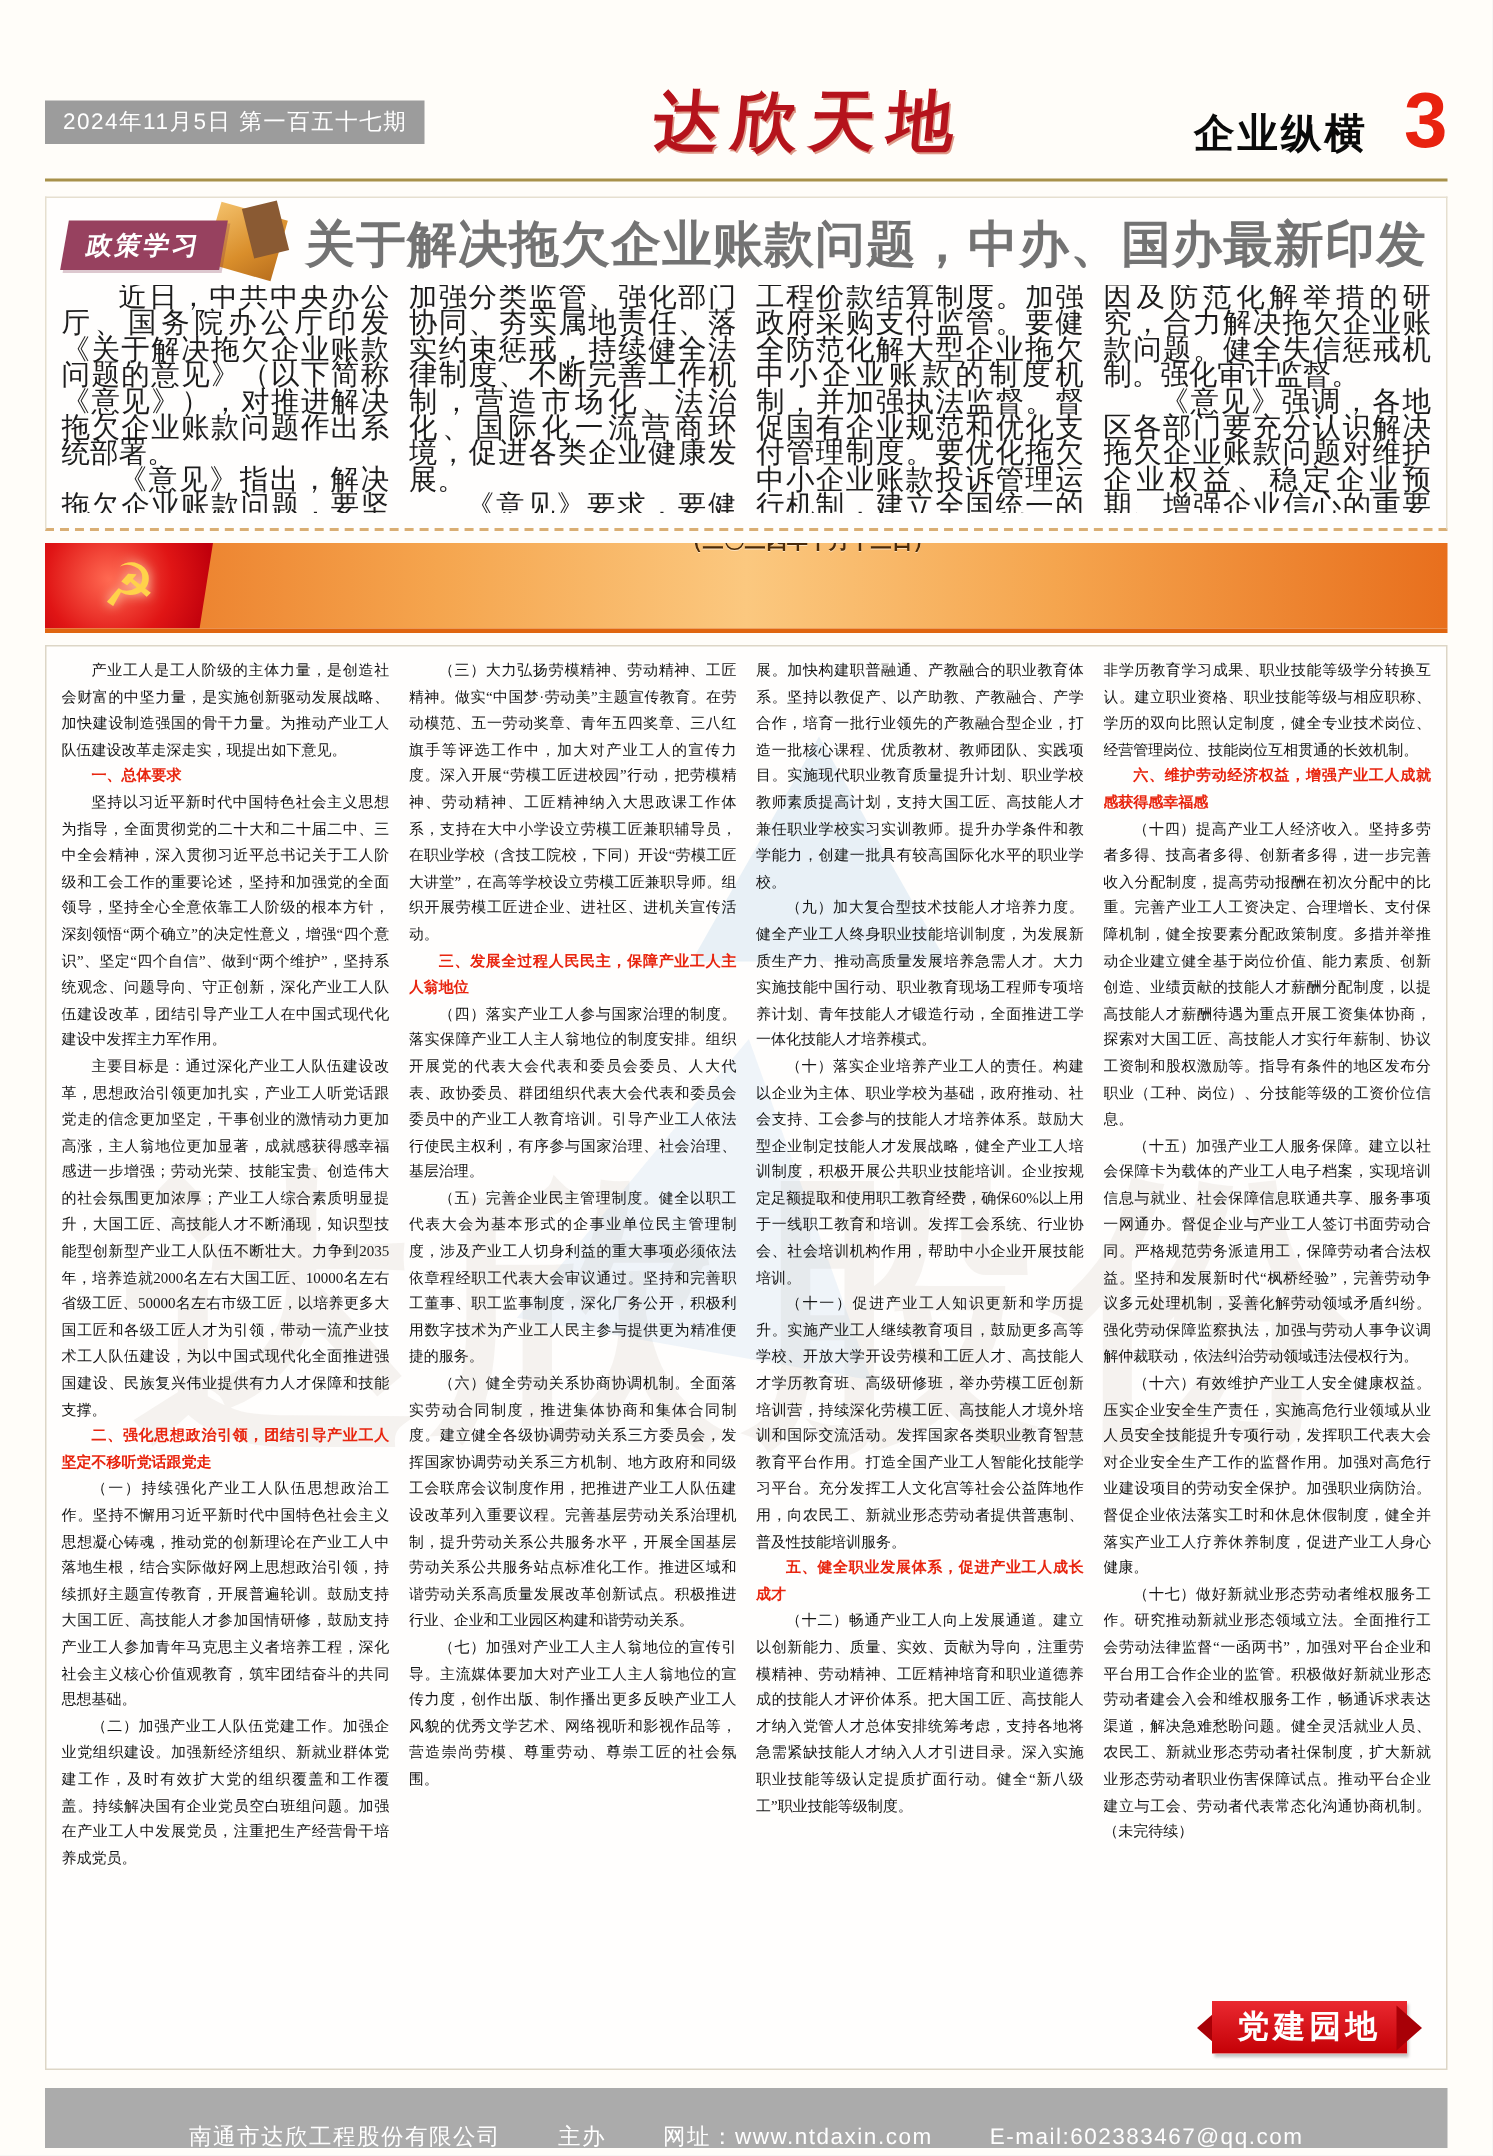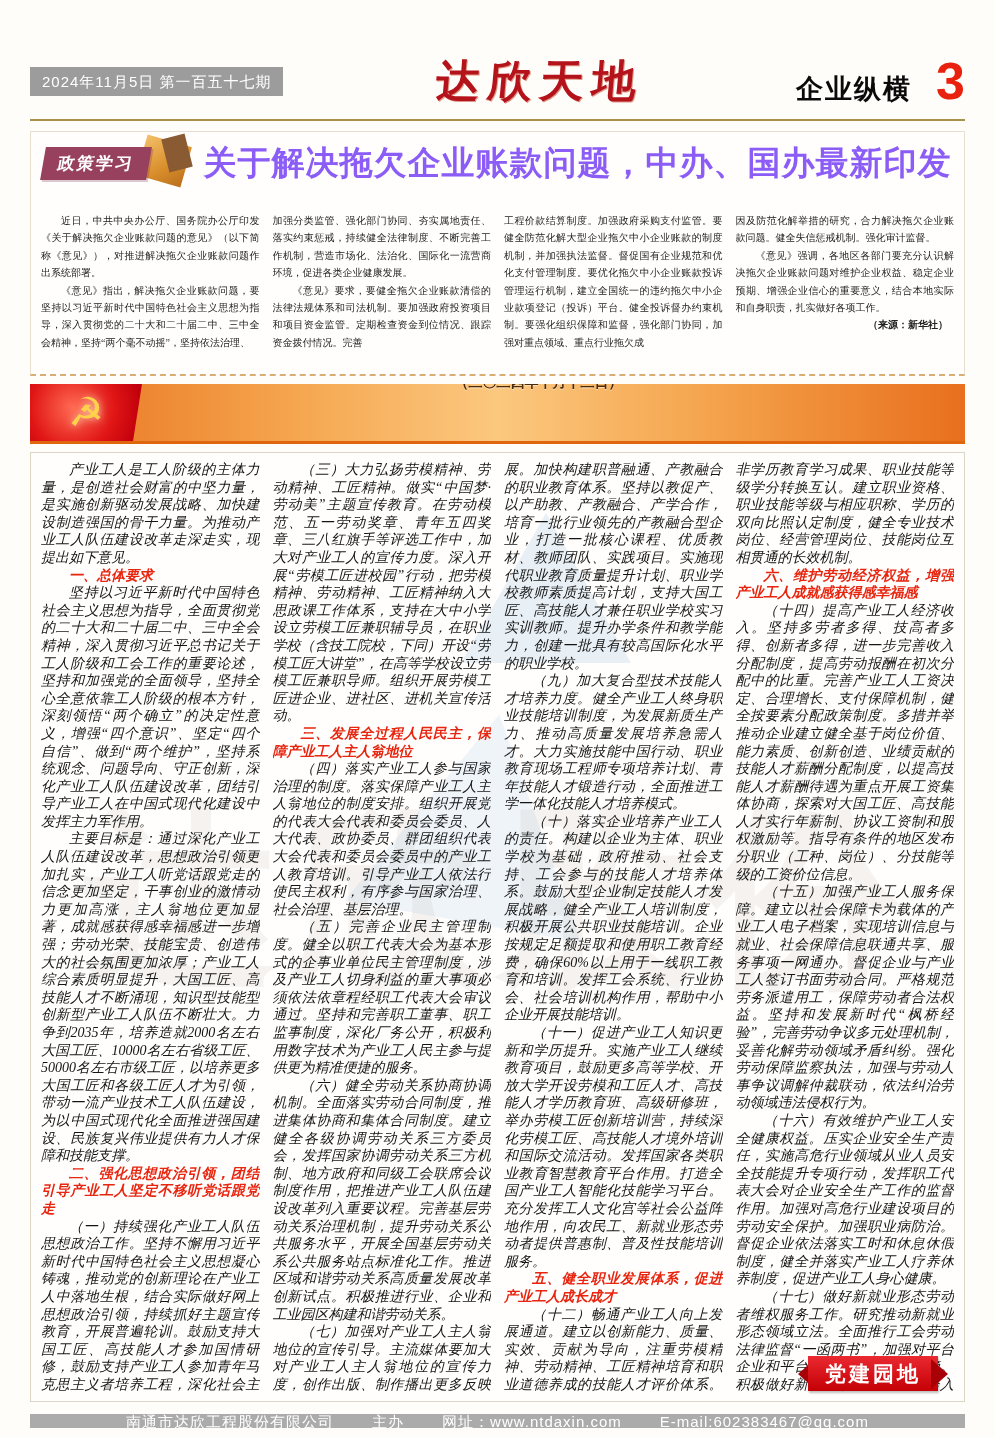--- a/index.html
+++ b/index.html
@@ -22,7 +22,7 @@
   .fold1 { position:absolute; left:100px; top:2px; width:46px; height:42px; background:linear-gradient(135deg,#f3c06a,#d98e2b 60%,#b96f1e); transform:rotate(16deg); }
   .fold2 { position:absolute; left:124px; top:-2px; width:24px; height:34px; background:#8a5a33; transform:rotate(-14deg); }
   .badge { position:absolute; left:2px; top:9px; background:#97415f; color:#fff; font:bold 17px/1 "Liberation Sans",sans-serif; padding:8px 15px; letter-spacing:2px; transform:skewX(-10deg); box-shadow:2px 2px 0 rgba(120,40,70,.25); }
-  .a1-title { flex:1; text-align:center; font:bold 33px/1.1 "Liberation Sans",sans-serif; color:#8b5cf6; letter-spacing:1px; white-space:nowrap; }
+  .a1-title { flex:1; text-align:center; font:bold 33px/1.1 "Liberation Sans",sans-serif; color:#737373; letter-spacing:1px; white-space:nowrap; }
   .cols { display:flex; gap:13px; }
   .col { flex:1 1 0; min-width:0; overflow:hidden; text-align:justify; }
   .a1-cols { height:152px; font-size:10px; line-height:17.4px; color:#1d1d1d; margin-top:22px; }

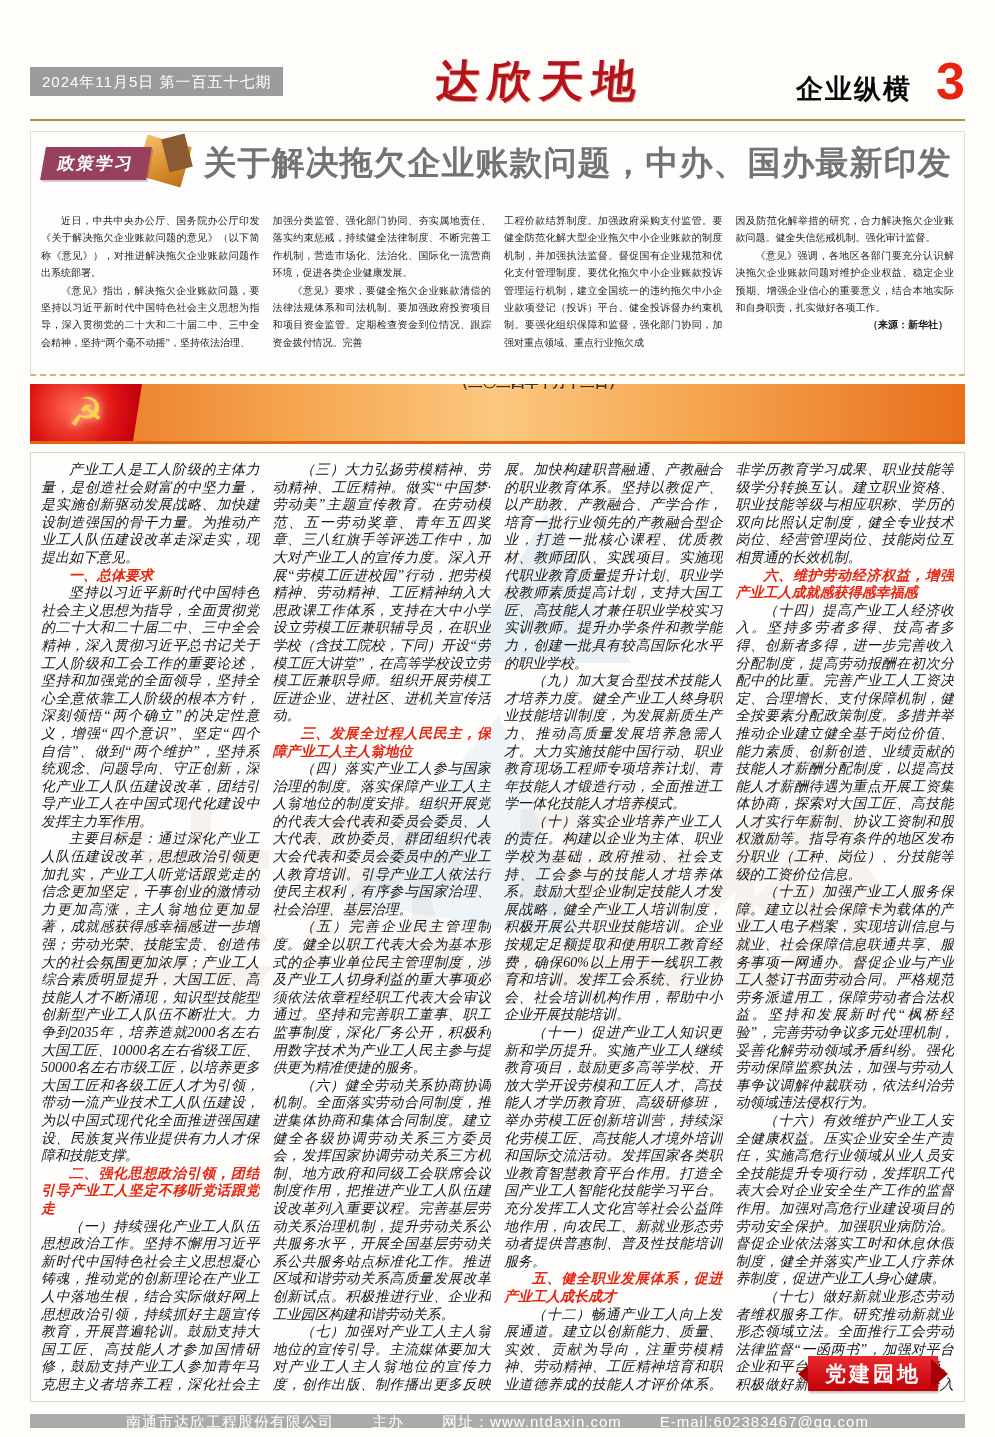--- a/index.html
+++ b/index.html
@@ -25,7 +25,7 @@
   .a1-title { flex:1; text-align:center; font:bold 33px/1.1 "Liberation Sans",sans-serif; color:#737373; letter-spacing:1px; white-space:nowrap; }
   .cols { display:flex; gap:13px; }
   .col { flex:1 1 0; min-width:0; overflow:hidden; text-align:justify; }
-  .a1-cols { height:152px; font-size:10px; line-height:17.4px; color:#1d1d1d; margin-top:22px; }
+  .a1-cols { height:152px; font-size:19px; line-height:17.4px; color:#1d1d1d; margin-top:0; }
 
   
   .blk-p  { text-indent:2em; }

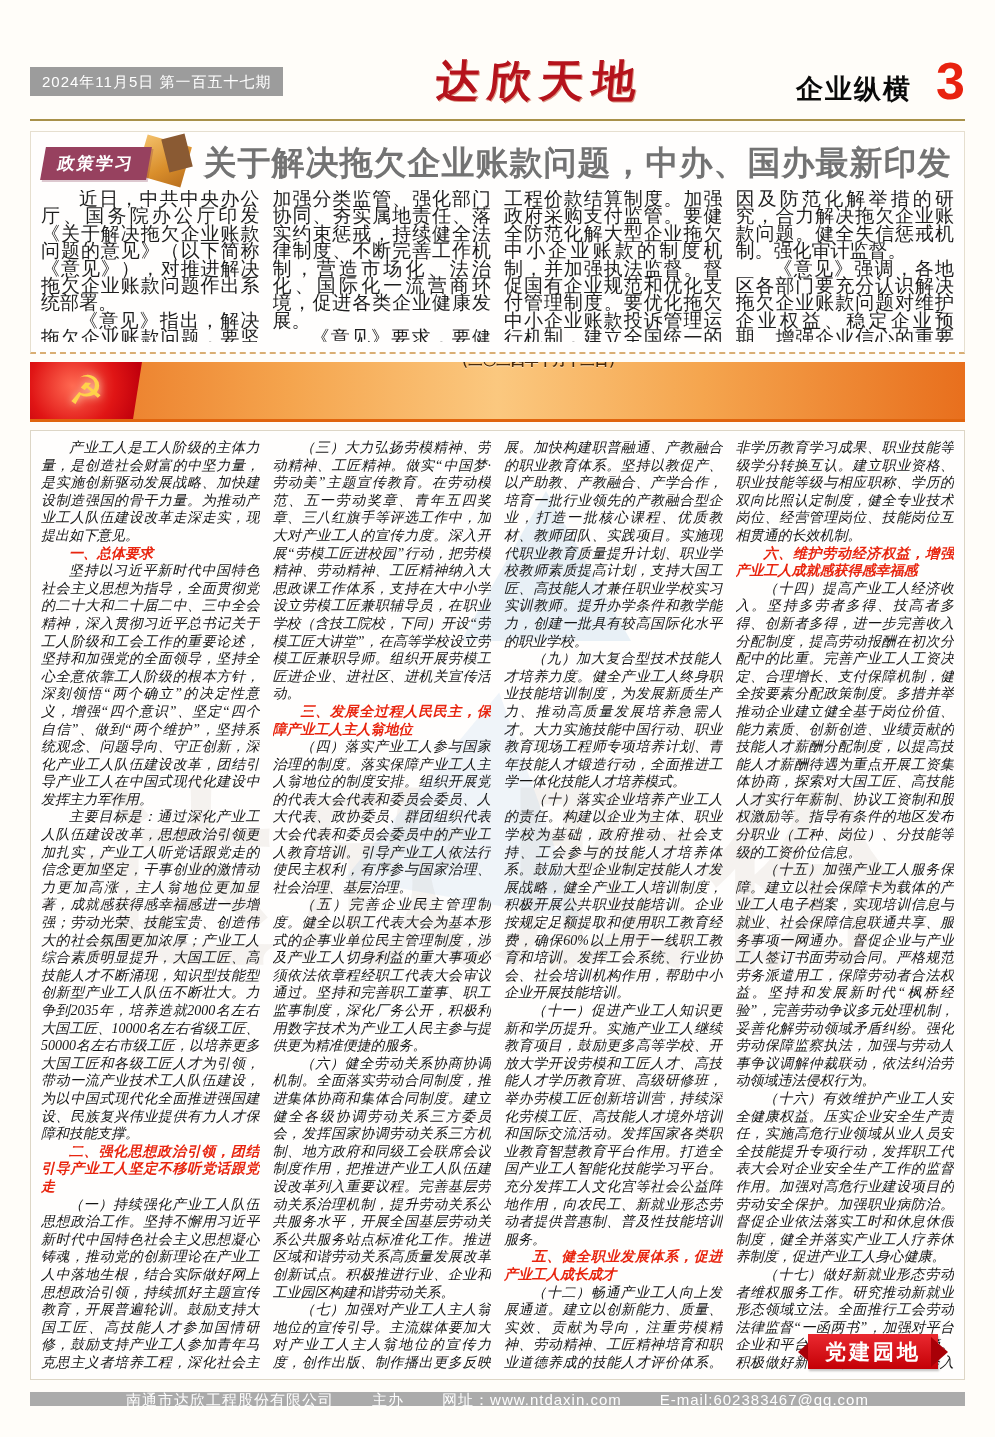--- a/index.html
+++ b/index.html
@@ -46,7 +46,7 @@
 
   
   .body-box { margin:8px 30px 0 30px; border:1px solid #ddd6c6; background:#fffefd; padding:8px 10px; height:950px; position:relative; overflow:hidden; }
-  .body-cols { position:relative; z-index:2; height:100%; font-size:14px; line-height:17.6px; color:#141414;font-style:italic; }
+  .body-cols { position:relative; z-index:2; height:100%; font-size:10px; line-height:17.6px; color:#141414; }
   .wm-text { position:absolute; left:50%; top:47%; transform:translate(-50%,-50%); z-index:1; font-size:195px; font-weight:bold; color:rgba(160,142,122,.10); white-space:nowrap; letter-spacing:12px; pointer-events:none; }
   .wm-shape { position:absolute; z-index:1; width:0; height:0; pointer-events:none; }
   .s1 { left:430px; top:60px;  border-left:85px solid transparent; border-right:85px solid transparent; border-bottom:150px solid rgba(150,190,225,.22); }

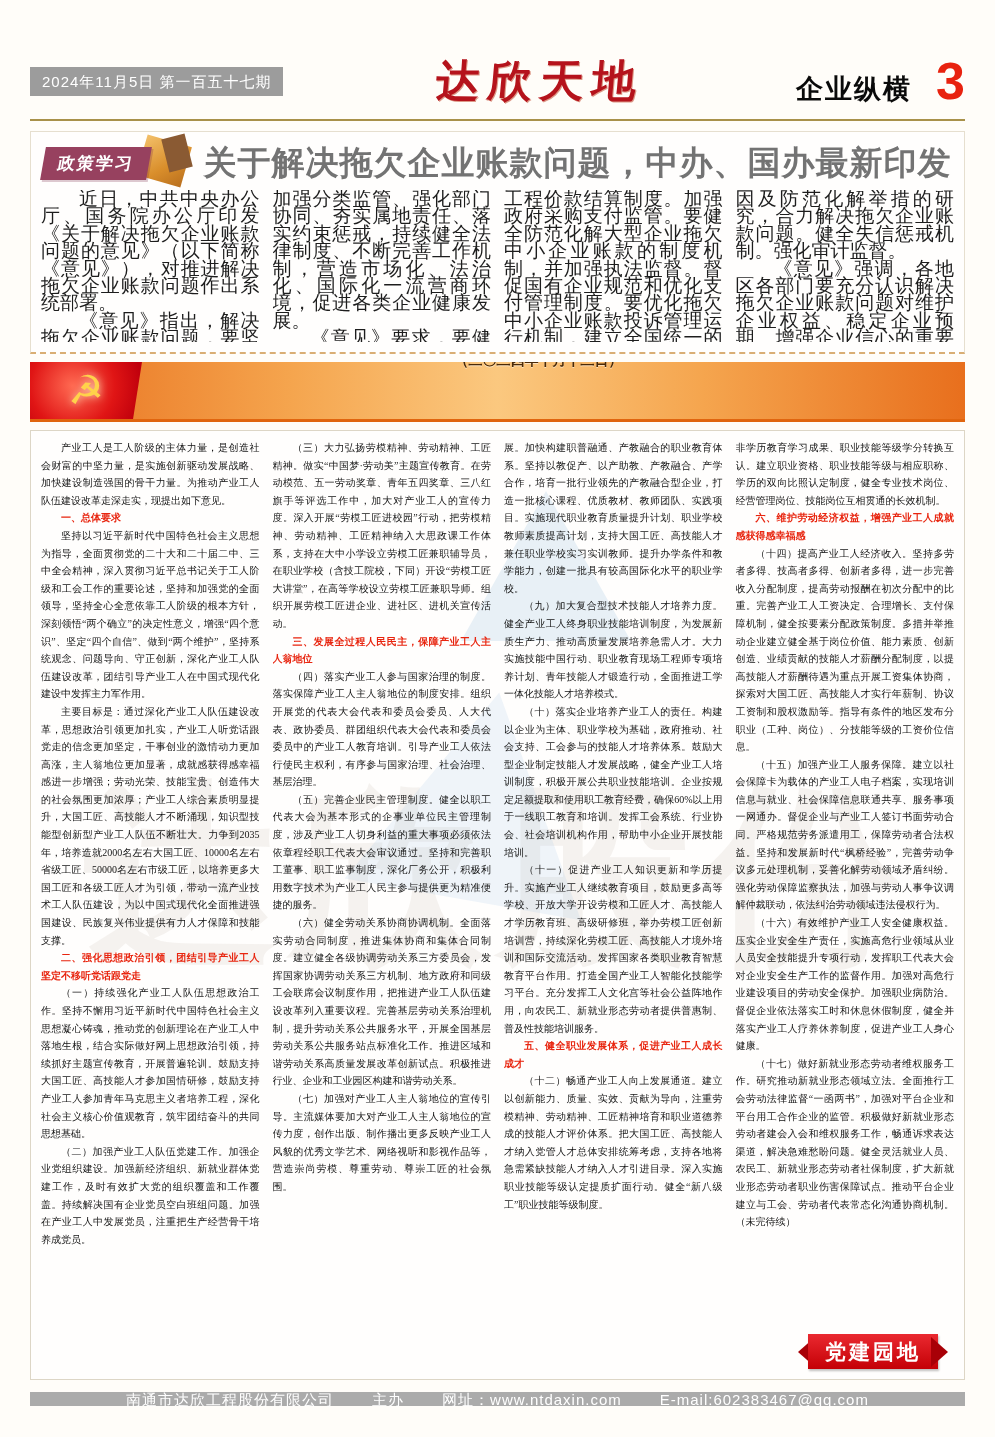--- a/index.html
+++ b/index.html
@@ -57,7 +57,7 @@
   .pb-core { background:linear-gradient(180deg,#ea2930,#c40006); color:#fff; font:bold 21px/1 "Liberation Sans",sans-serif; padding:7px 17px; letter-spacing:3px; box-shadow:1px 2px 2px rgba(0,0,0,.25); }
 
   
-  .footer { margin:12px 30px 0 30px; background:#ababab; color:#fff; height:14px; display:flex; align-items:flex-start; justify-content:center; gap:38px; font:15px/1 "Liberation Sans",sans-serif; letter-spacing:1px; }
+  .footer { margin:12px 30px 0 30px; background:#ababab; color:#fff; height:40px; display:flex; align-items:flex-end; justify-content:center; gap:38px; font:15px/1 "Liberation Sans",sans-serif; letter-spacing:1px; }
 </style>
 </head>
 <body>

